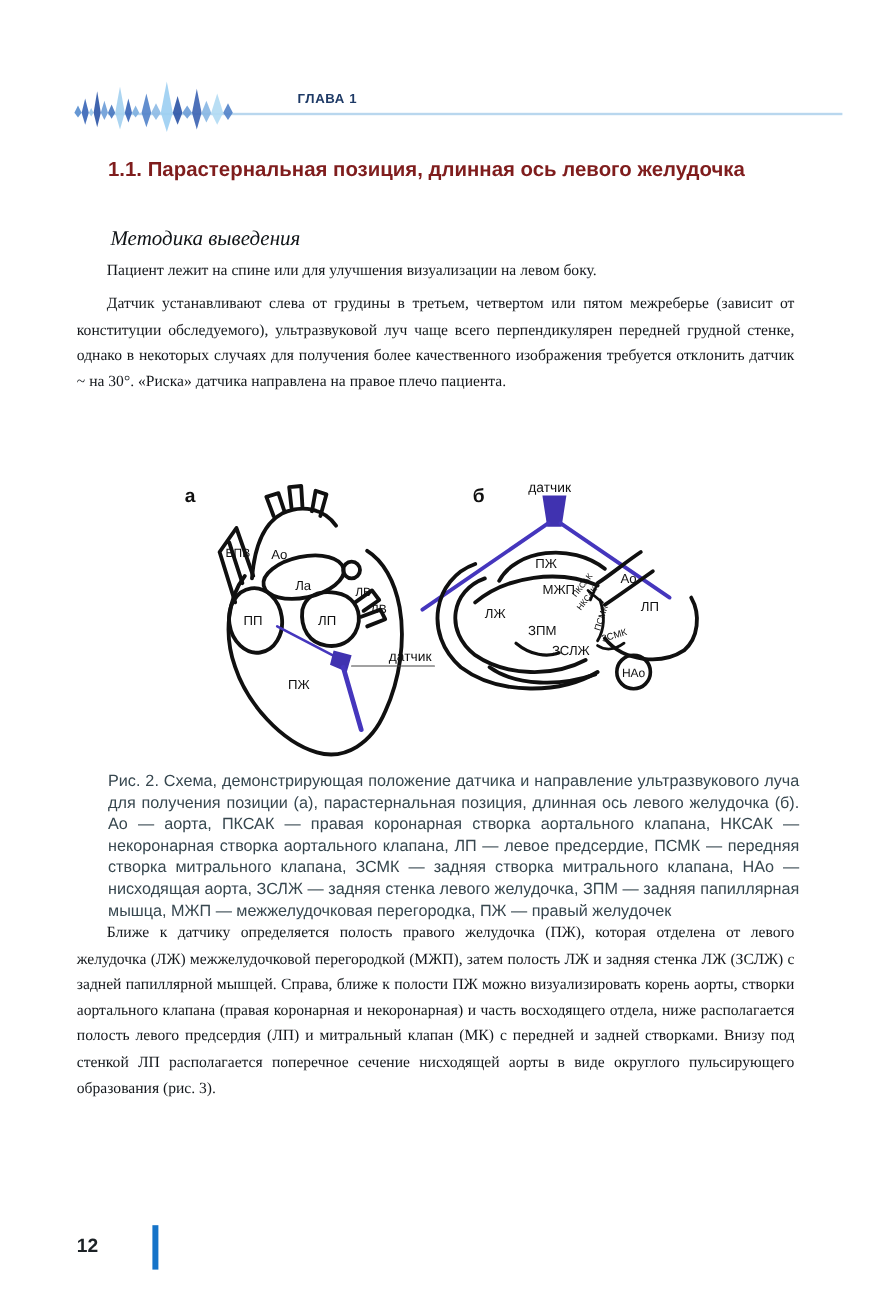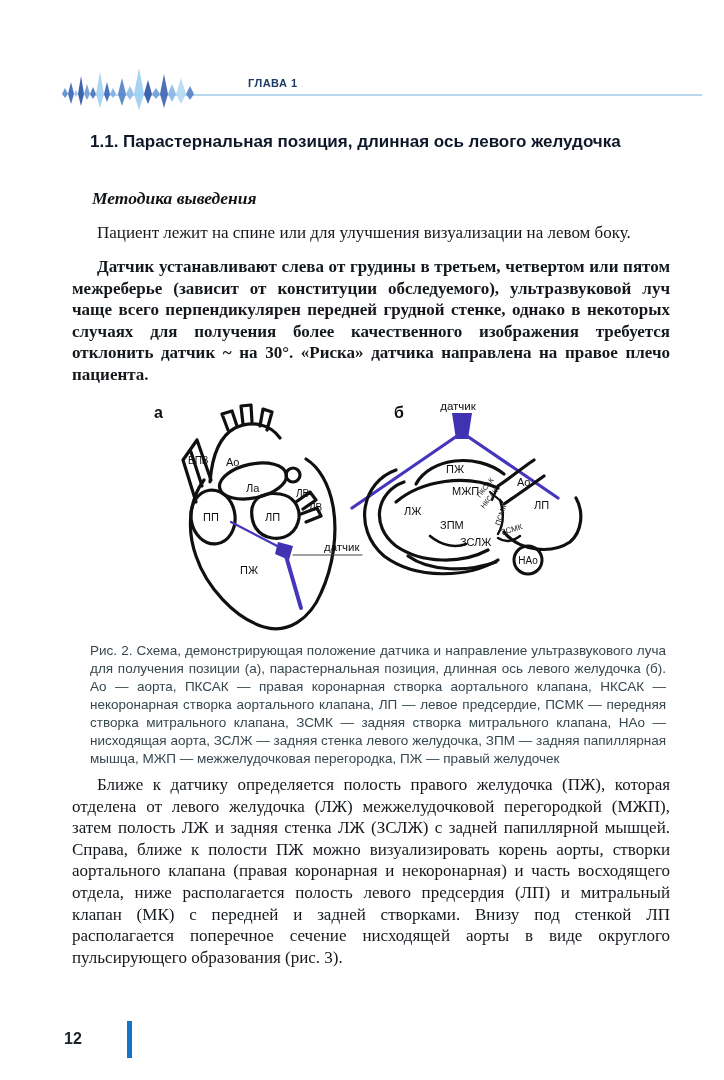--- a/index.html
+++ b/index.html
@@ -12,7 +12,7 @@
            color:#1e3a66;letter-spacing:.5px;padding-left:47px;}
   
   .sec-title{position:absolute;left:90px;top:132px;width:600px;
-             font:bold 17px "Liberation Sans",sans-serif;color:#0f172a;}
+             font:bold 17px "Liberation Sans",sans-serif;color:#7f1d1d;}
   .sub-head{position:absolute;left:92px;font-family:"Liberation Serif",serif;
             font-style:italic;font-weight:bold;font-size:17.5px;color:#101417;}
   .sub-head.method{top:188px;}

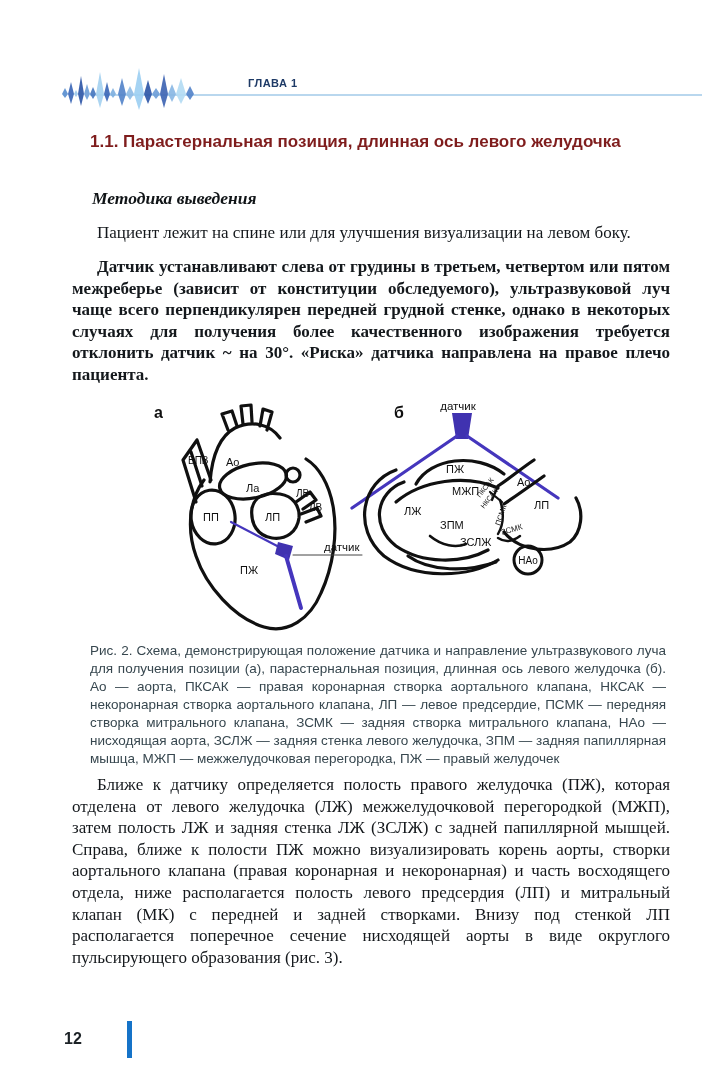--- a/index.html
+++ b/index.html
@@ -14,7 +14,7 @@
   .sec-title{position:absolute;left:90px;top:132px;width:600px;
              font:bold 17px "Liberation Sans",sans-serif;color:#7f1d1d;}
   .sub-head{position:absolute;left:92px;font-family:"Liberation Serif",serif;
-            font-style:italic;font-weight:bold;font-size:17.5px;color:#101417;}
+            font-style:italic;font-weight:normal;font-size:17.5px;color:#101417;}
   .sub-head.method{top:188px;}
   .sub-head.anatomy{top:363px;}
   

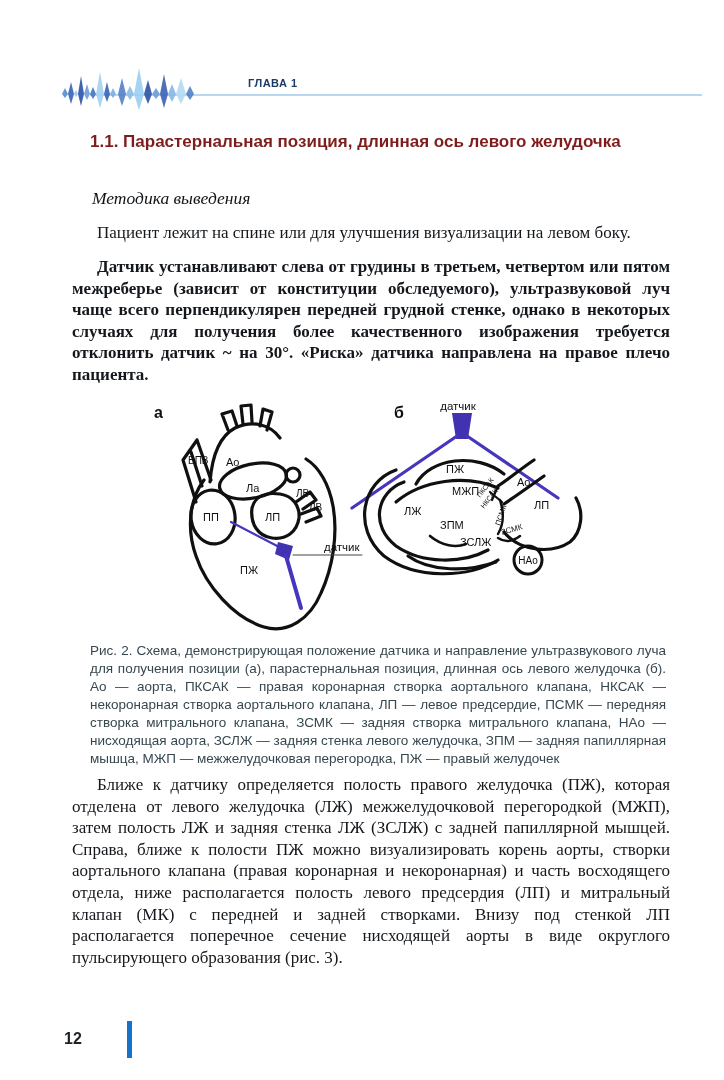--- a/index.html
+++ b/index.html
@@ -18,8 +18,8 @@
   .sub-head.method{top:188px;}
   .sub-head.anatomy{top:363px;}
   
-  .para{position:absolute;left:64px;width:598px;margin:8px;text-align:justify;
-        font-size:17px;line-height:21.6px;text-indent:25px;color:#14181c;}
+  .para{position:absolute;left:64px;width:598px;margin:0;text-align:justify;
+        font-size:13px;line-height:21.6px;text-indent:25px;color:#14181c;}
   .p1{top:214px;}
   .p2{top:248px;font-weight:bold;}
   .p3{top:766px;}

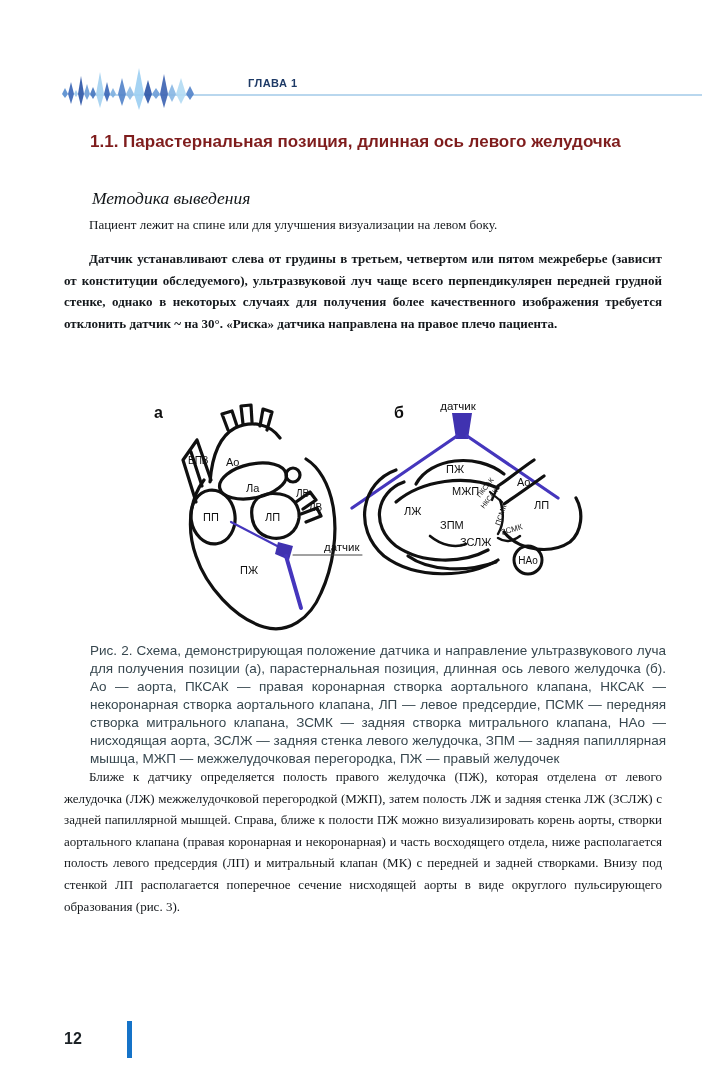--- a/index.html
+++ b/index.html
@@ -21,7 +21,7 @@
   .para{position:absolute;left:64px;width:598px;margin:0;text-align:justify;
         font-size:13px;line-height:21.6px;text-indent:25px;color:#14181c;}
   .p1{top:214px;}
-  .p2{top:248px;font-weight:bold;}
+  .p2{top:242px;}
   .p3{top:766px;}
   
   .fig{position:absolute;left:100px;top:396px;width:560px;height:242px;}

